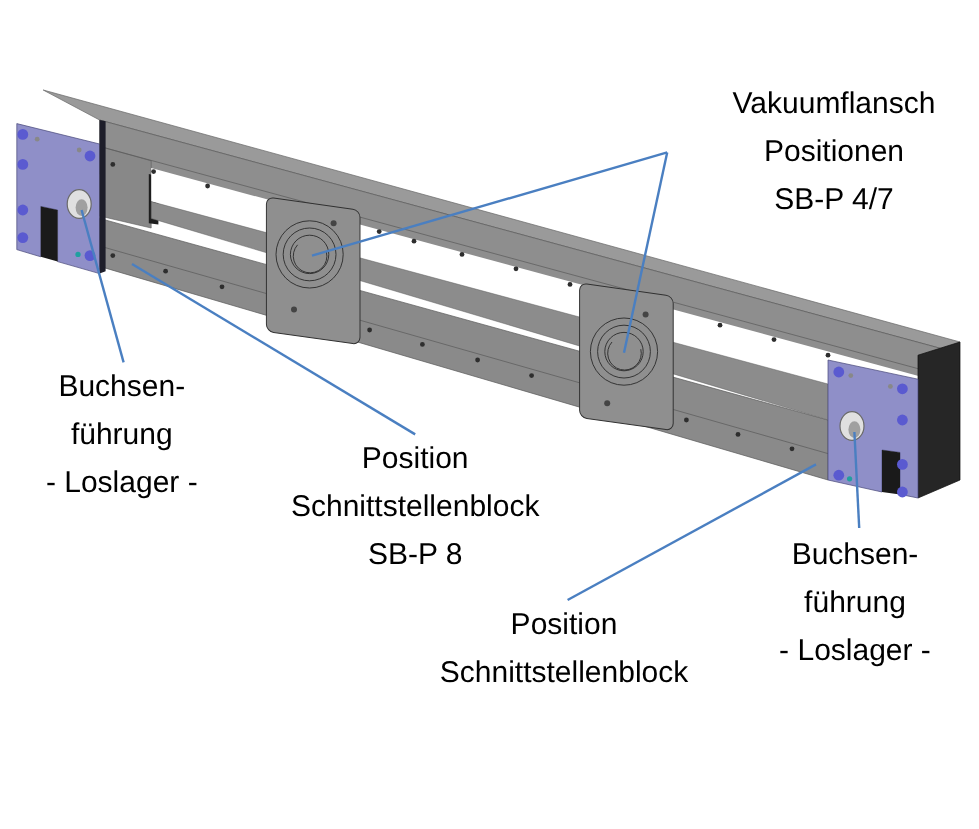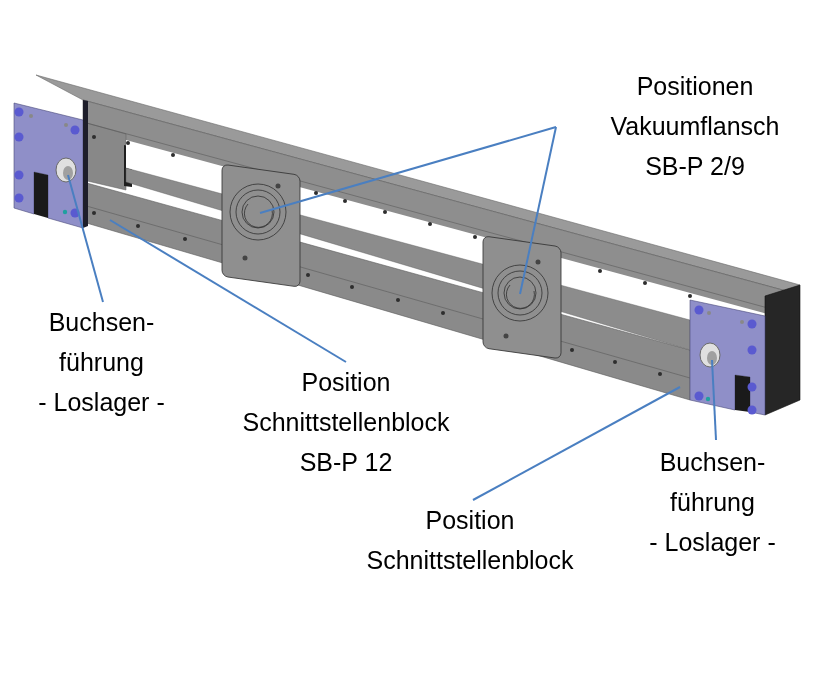--- a/index.html
+++ b/index.html
@@ -129,8 +129,8 @@
 </svg>
 
 <div class="label" id="lbl-vakuum">
+  <span>Vakuumflansch</span>
   <span>Positionen</span>
-  <span>Vakuumflansch</span>
   <span>SB-P 2/9</span>
 </div>
 

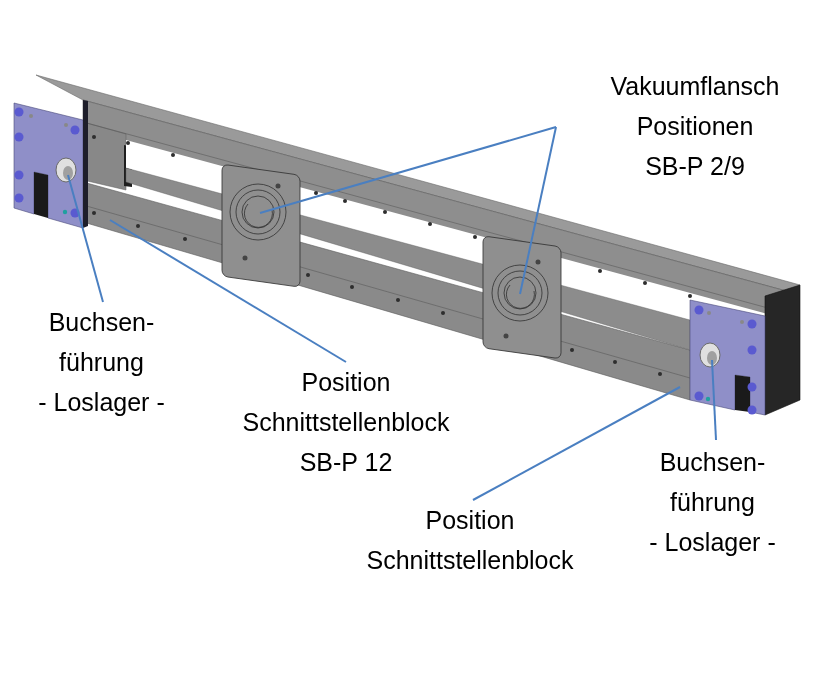--- a/index.html
+++ b/index.html
@@ -131,7 +131,7 @@
 <div class="label" id="lbl-vakuum">
   <span>Vakuumflansch</span>
   <span>Positionen</span>
-  <span>SB-P 2/9</span>
+  <span>SB-P 4/7</span>
 </div>
 
 <div class="label" id="lbl-buchsen-left">

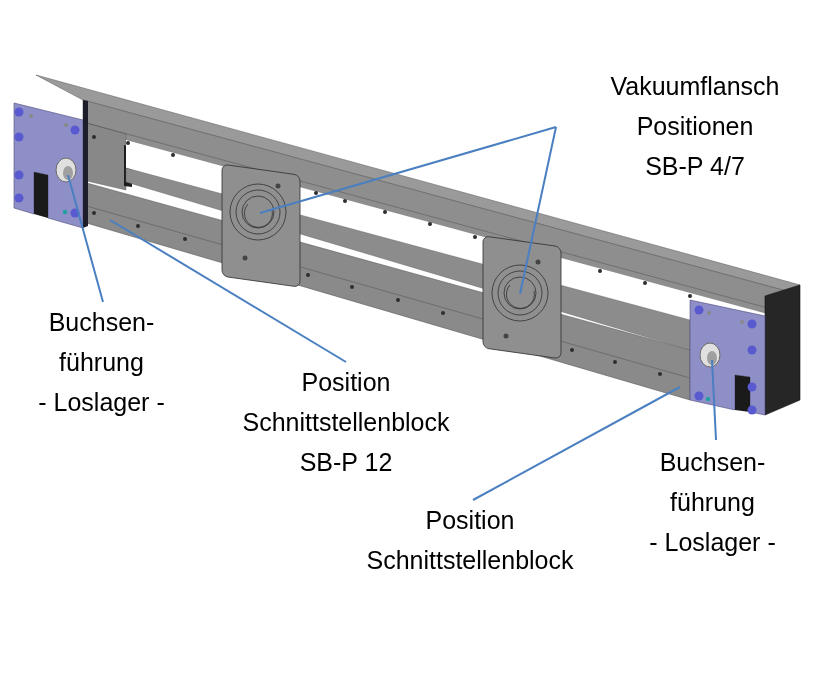--- a/index.html
+++ b/index.html
@@ -143,7 +143,7 @@
 <div class="label" id="lbl-sbp12">
   <span>Position</span>
   <span>Schnittstellenblock</span>
-  <span>SB-P 12</span>
+  <span>SB-P 8</span>
 </div>
 
 <div class="label" id="lbl-buchsen-right">

